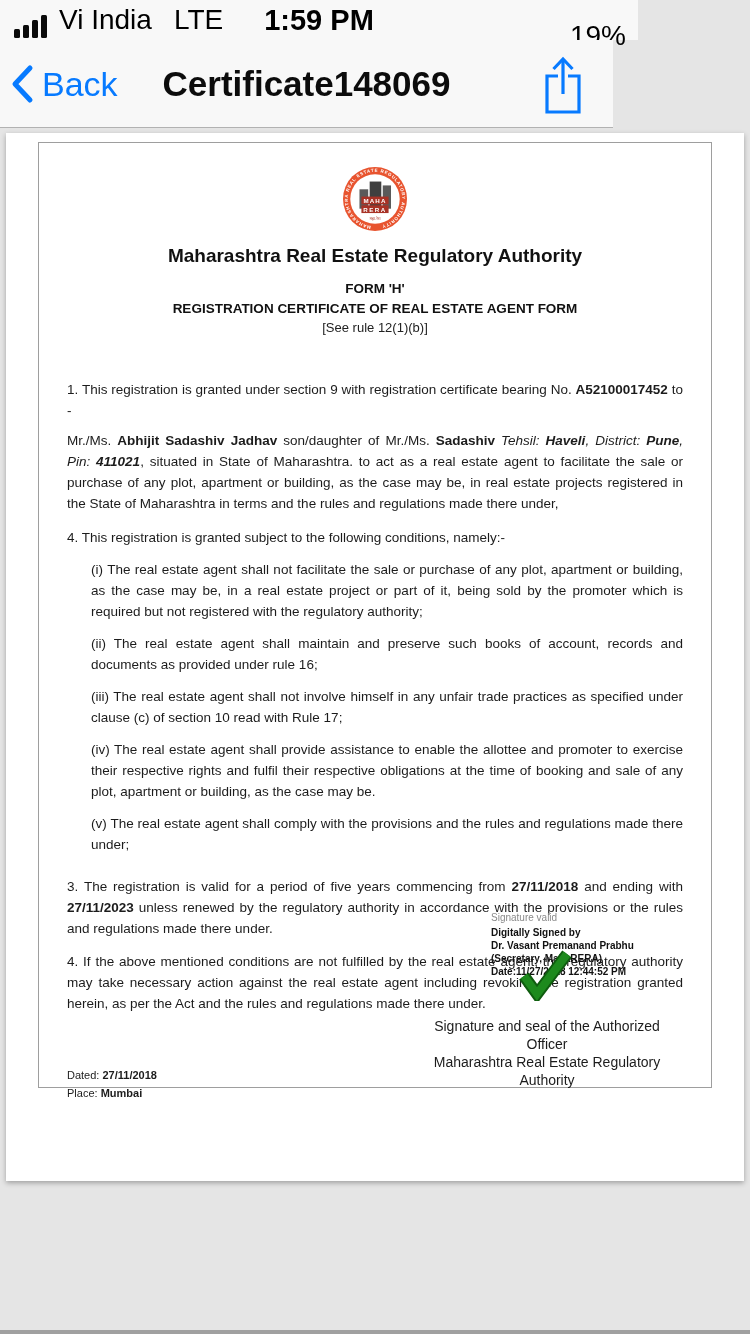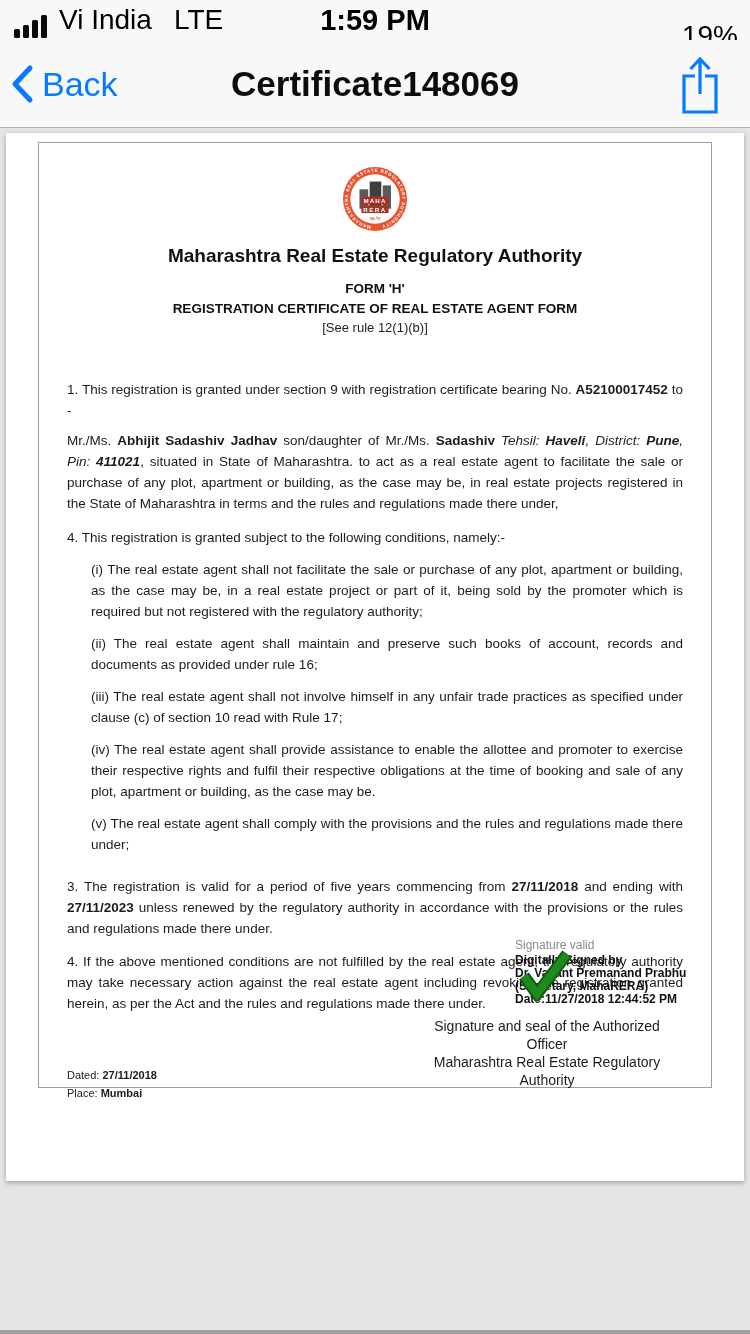--- a/index.html
+++ b/index.html
@@ -11,7 +11,7 @@
   }
   
   .status-bar {
-    position:absolute; top:0; left:0; width:750px; height:40px;
+    position:absolute; top:0; left:0; width:638px; height:40px;
     background:#f8f8f8; display:flex; align-items:center; padding:0 14px;
     color:#000;
   }

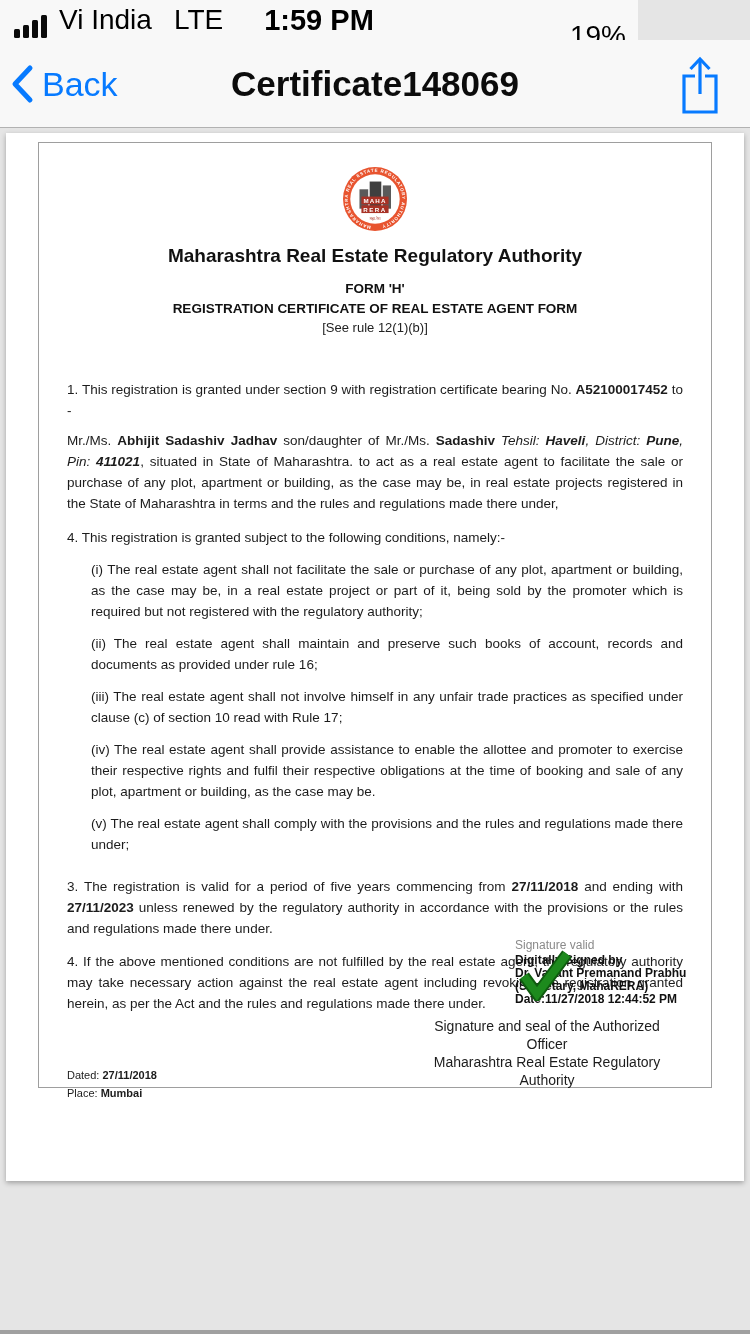--- a/index.html
+++ b/index.html
@@ -30,7 +30,7 @@
   .sig-bars i:nth-child(3){height:18px} .sig-bars i:nth-child(4){height:23px}
   
   .nav-bar {
-    position:absolute; top:40px; left:0; width:750px; height:88px;
+    position:absolute; top:40px; left:0; width:613px; height:88px;
     background:#f8f8f8; border-bottom:1px solid #b2b2b2;
   }
   .back-btn {

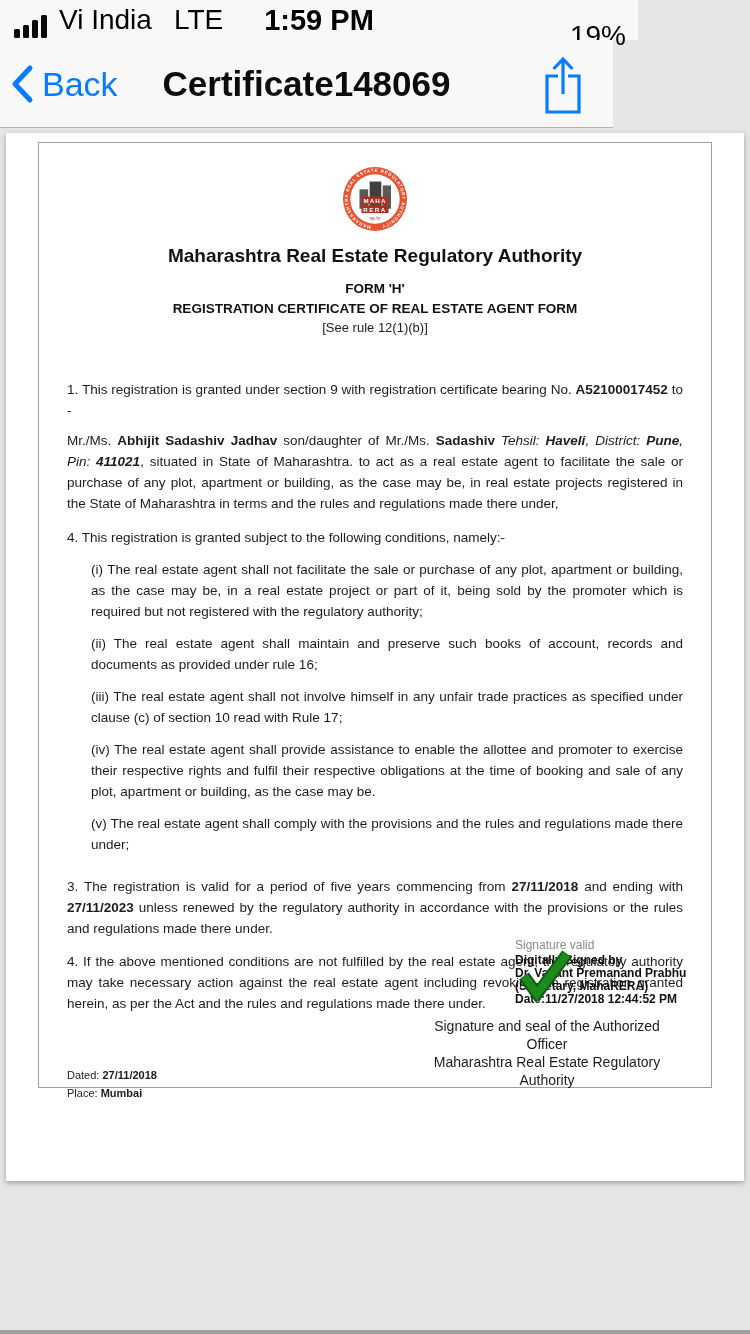--- a/index.html
+++ b/index.html
@@ -69,7 +69,7 @@
   .i { font-style:italic; }
   .bi { font-weight:bold; font-style:italic; }
   
-  .sig-block { position:absolute; left:452px; top:796px; width:215px; font-size:12px; line-height:13px;margin-left:24px; }
+  .sig-block { position:absolute; left:452px; top:768px; width:215px; font-size:10px; line-height:13px; }
   .sig-valid { color:#8a8a8a; margin-bottom:2px; }
   .sig-line { font-weight:bold; color:#111; }
   .sig-check { position:absolute; left:477px; top:806px; }

